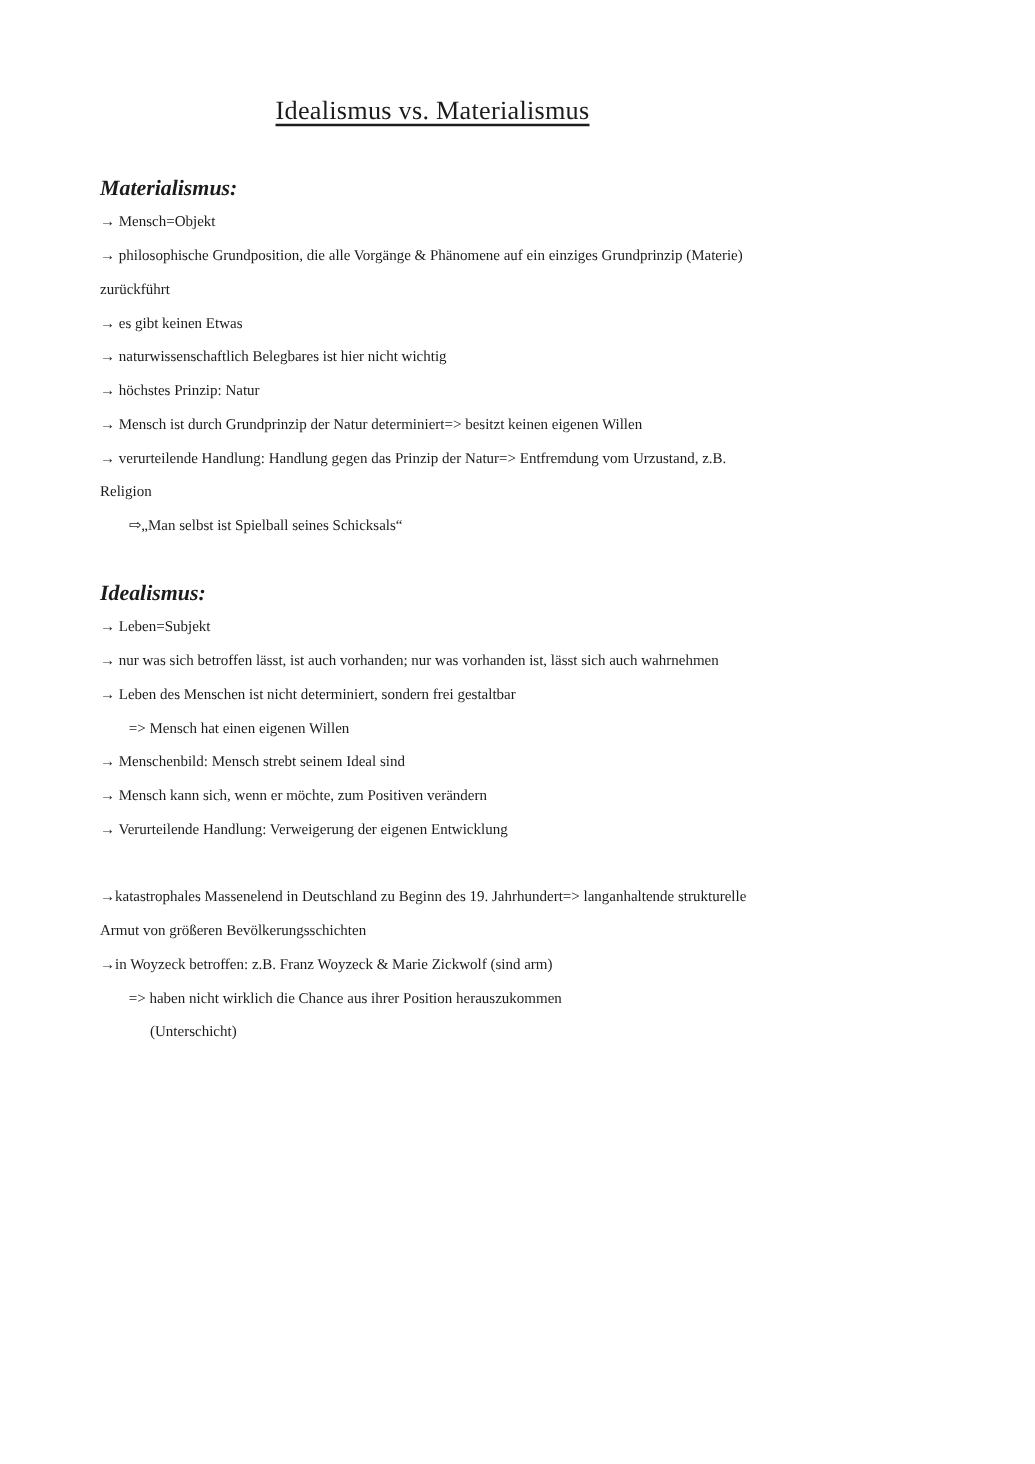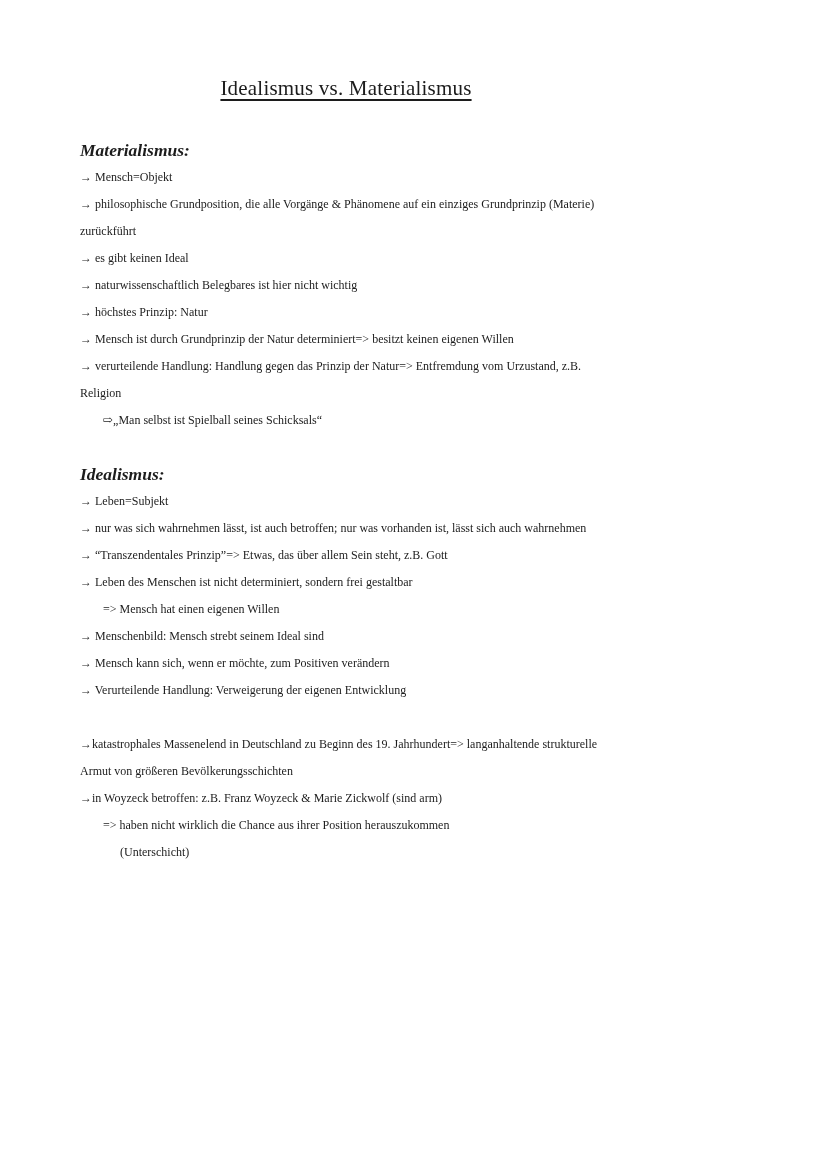--- a/index.html
+++ b/index.html
@@ -66,7 +66,7 @@
     <p class="heading">Materialismus:</p>
     <p class="line">→ Mensch=Objekt</p>
     <p class="line">→ philosophische Grundposition, die alle Vorgänge &amp; Phänomene auf ein einziges Grundprinzip (Materie) zurückführt</p>
-    <p class="line">→ es gibt keinen Ideal</p>
+    <p class="line">→ es gibt keinen Etwas</p>
     <p class="line">→ naturwissenschaftlich Belegbares ist hier nicht wichtig</p>
     <p class="line">→ höchstes Prinzip: Natur</p>
     <p class="line">→ Mensch ist durch Grundprinzip der Natur determiniert=&gt; besitzt keinen eigenen Willen</p>

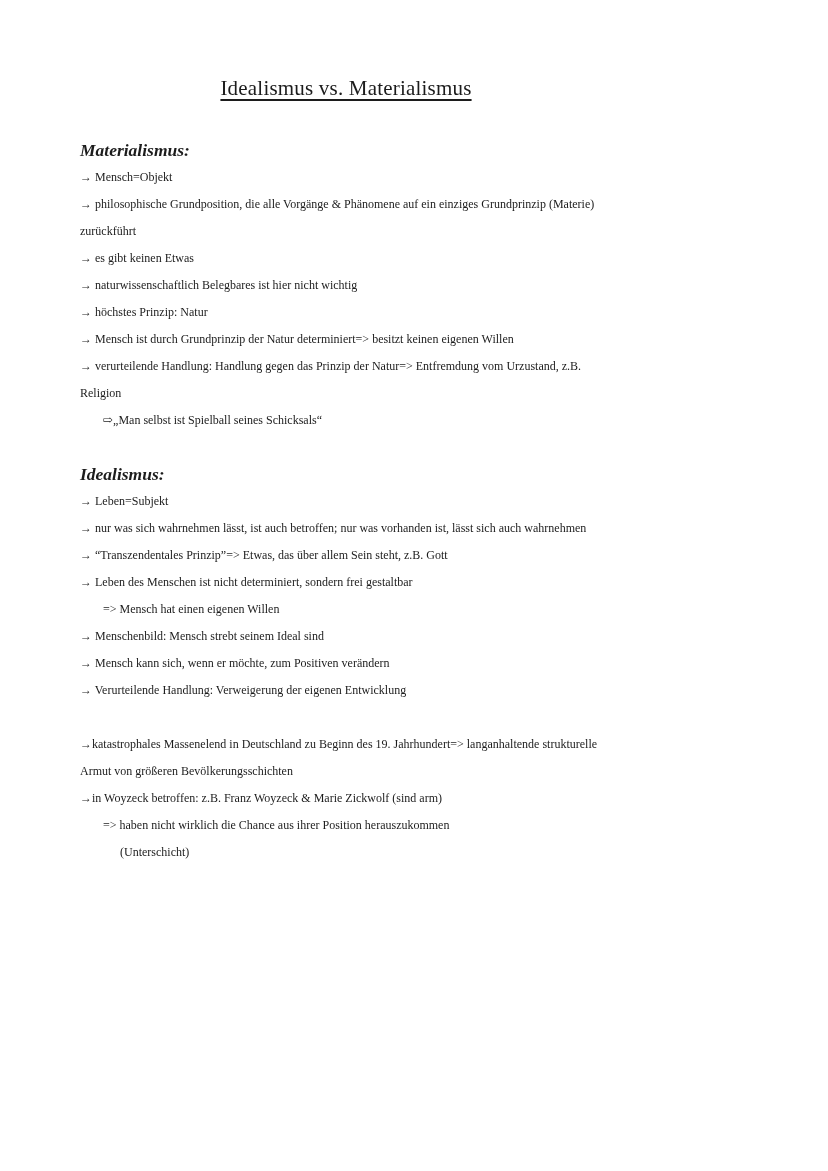--- a/index.html
+++ b/index.html
@@ -77,7 +77,7 @@
   <div class="section">
     <p class="heading">Idealismus:</p>
     <p class="line">→ Leben=Subjekt</p>
-    <p class="line">→ nur was sich wahrnehmen lässt, ist auch betroffen; nur was vorhanden ist, lässt sich auch wahrnehmen</p>
+    <p class="line">→ nur was sich betroffen lässt, ist auch vorhanden; nur was vorhanden ist, lässt sich auch wahrnehmen</p>
     <p class="line">→ “Transzendentales Prinzip”=&gt; Etwas, das über allem Sein steht, z.B. Gott</p>
     <p class="line">→ Leben des Menschen ist nicht determiniert, sondern frei gestaltbar</p>
     <p class="line sub">=&gt; Mensch hat einen eigenen Willen</p>

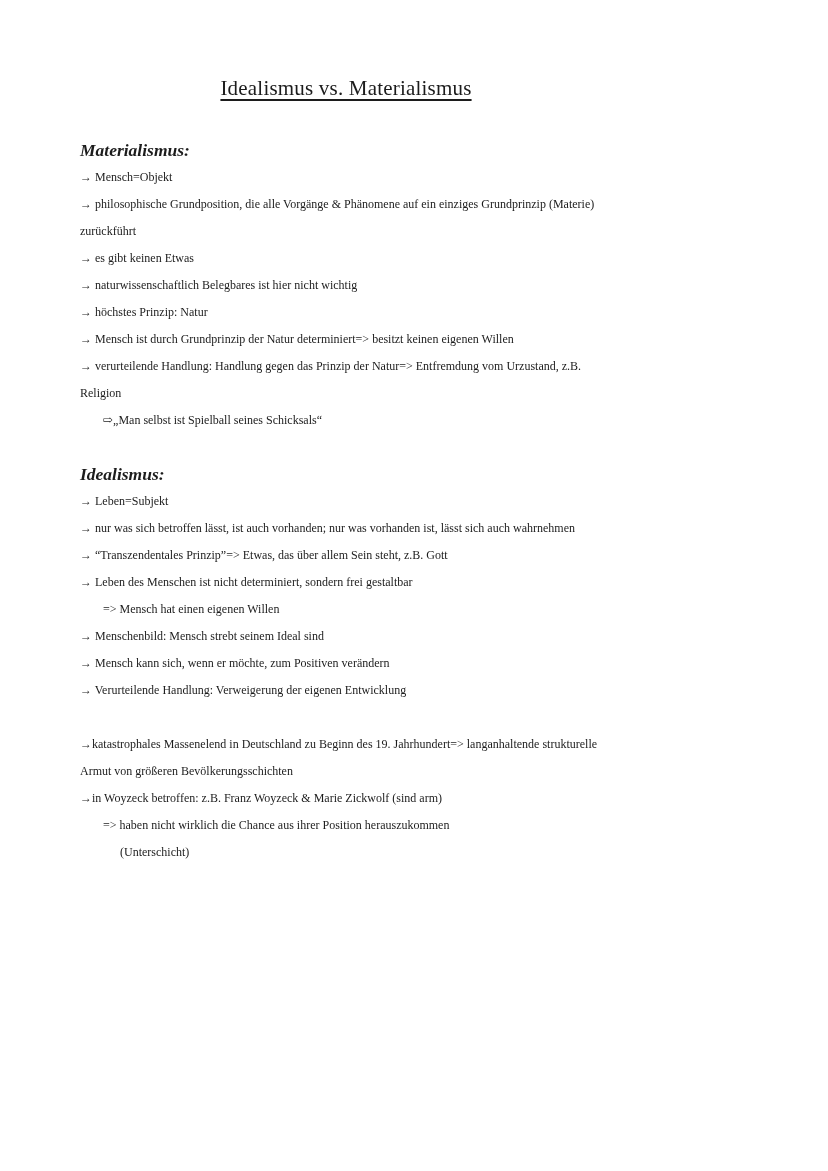--- a/index.html
+++ b/index.html
@@ -78,7 +78,6 @@
     <p class="heading">Idealismus:</p>
     <p class="line">→ Leben=Subjekt</p>
     <p class="line">→ nur was sich betroffen lässt, ist auch vorhanden; nur was vorhanden ist, lässt sich auch wahrnehmen</p>
-    <p class="line">→ “Transzendentales Prinzip”=&gt; Etwas, das über allem Sein steht, z.B. Gott</p>
     <p class="line">→ Leben des Menschen ist nicht determiniert, sondern frei gestaltbar</p>
     <p class="line sub">=&gt; Mensch hat einen eigenen Willen</p>
     <p class="line">→ Menschenbild: Mensch strebt seinem Ideal sind</p>

